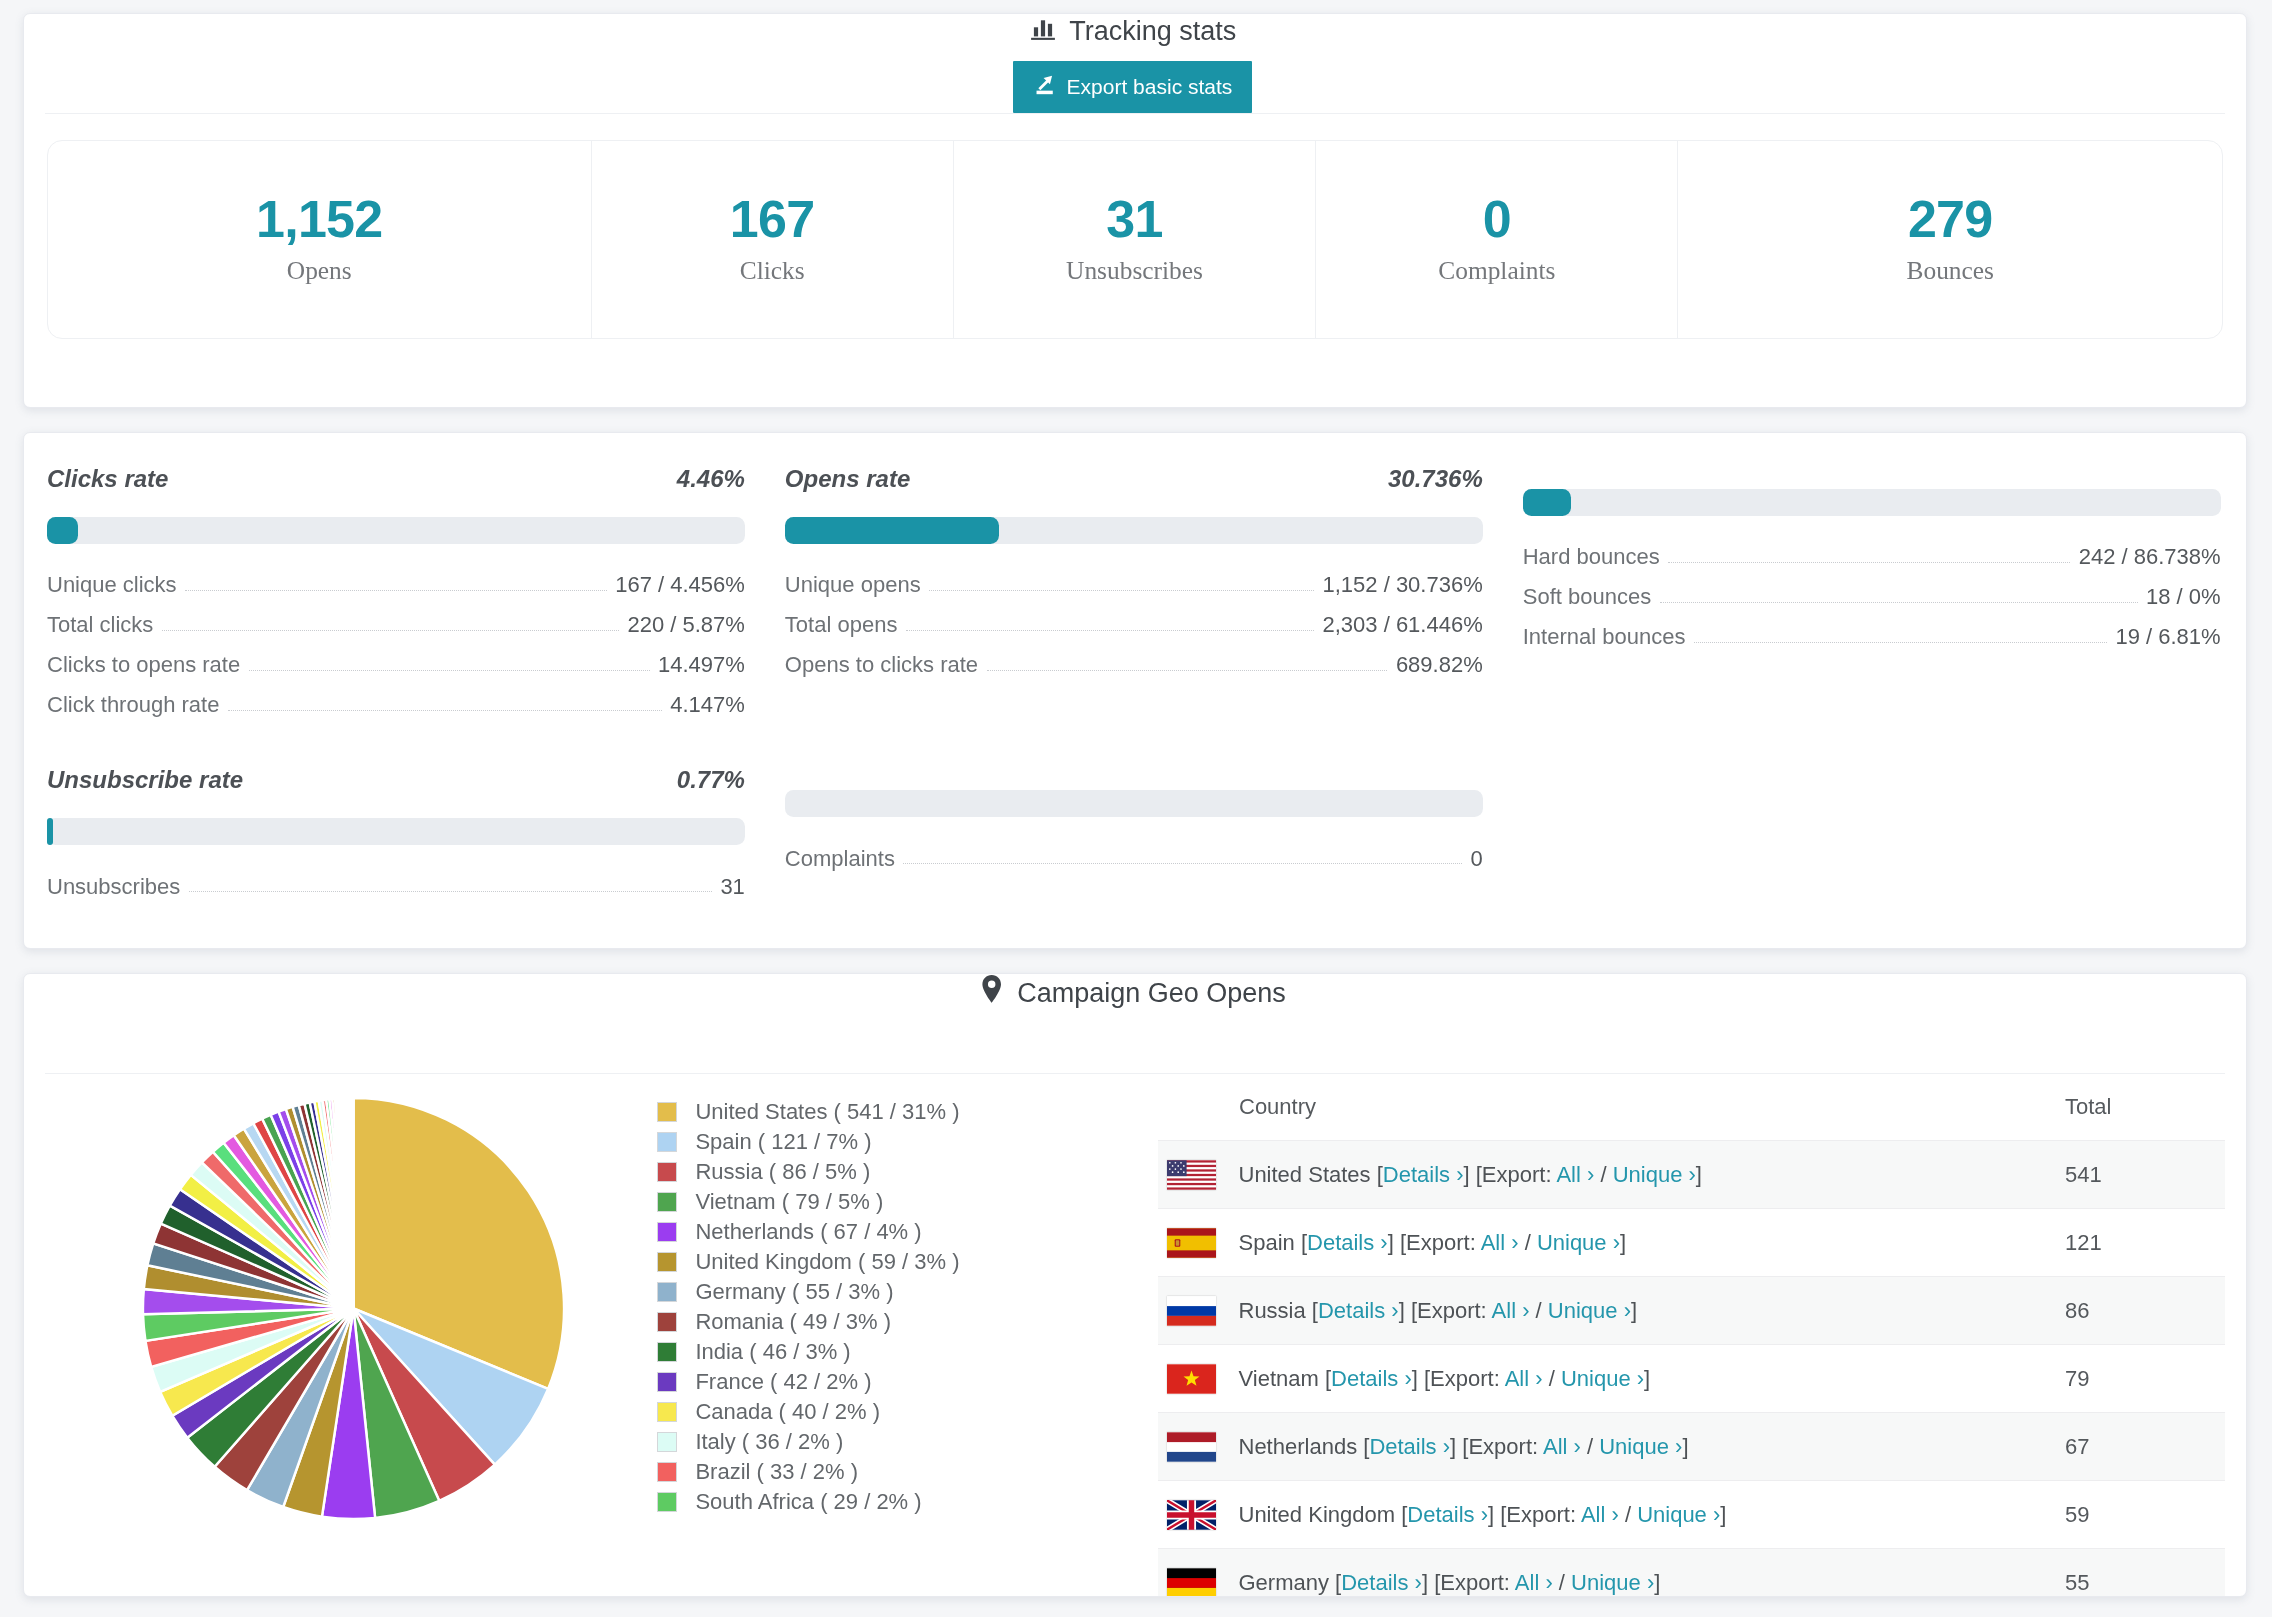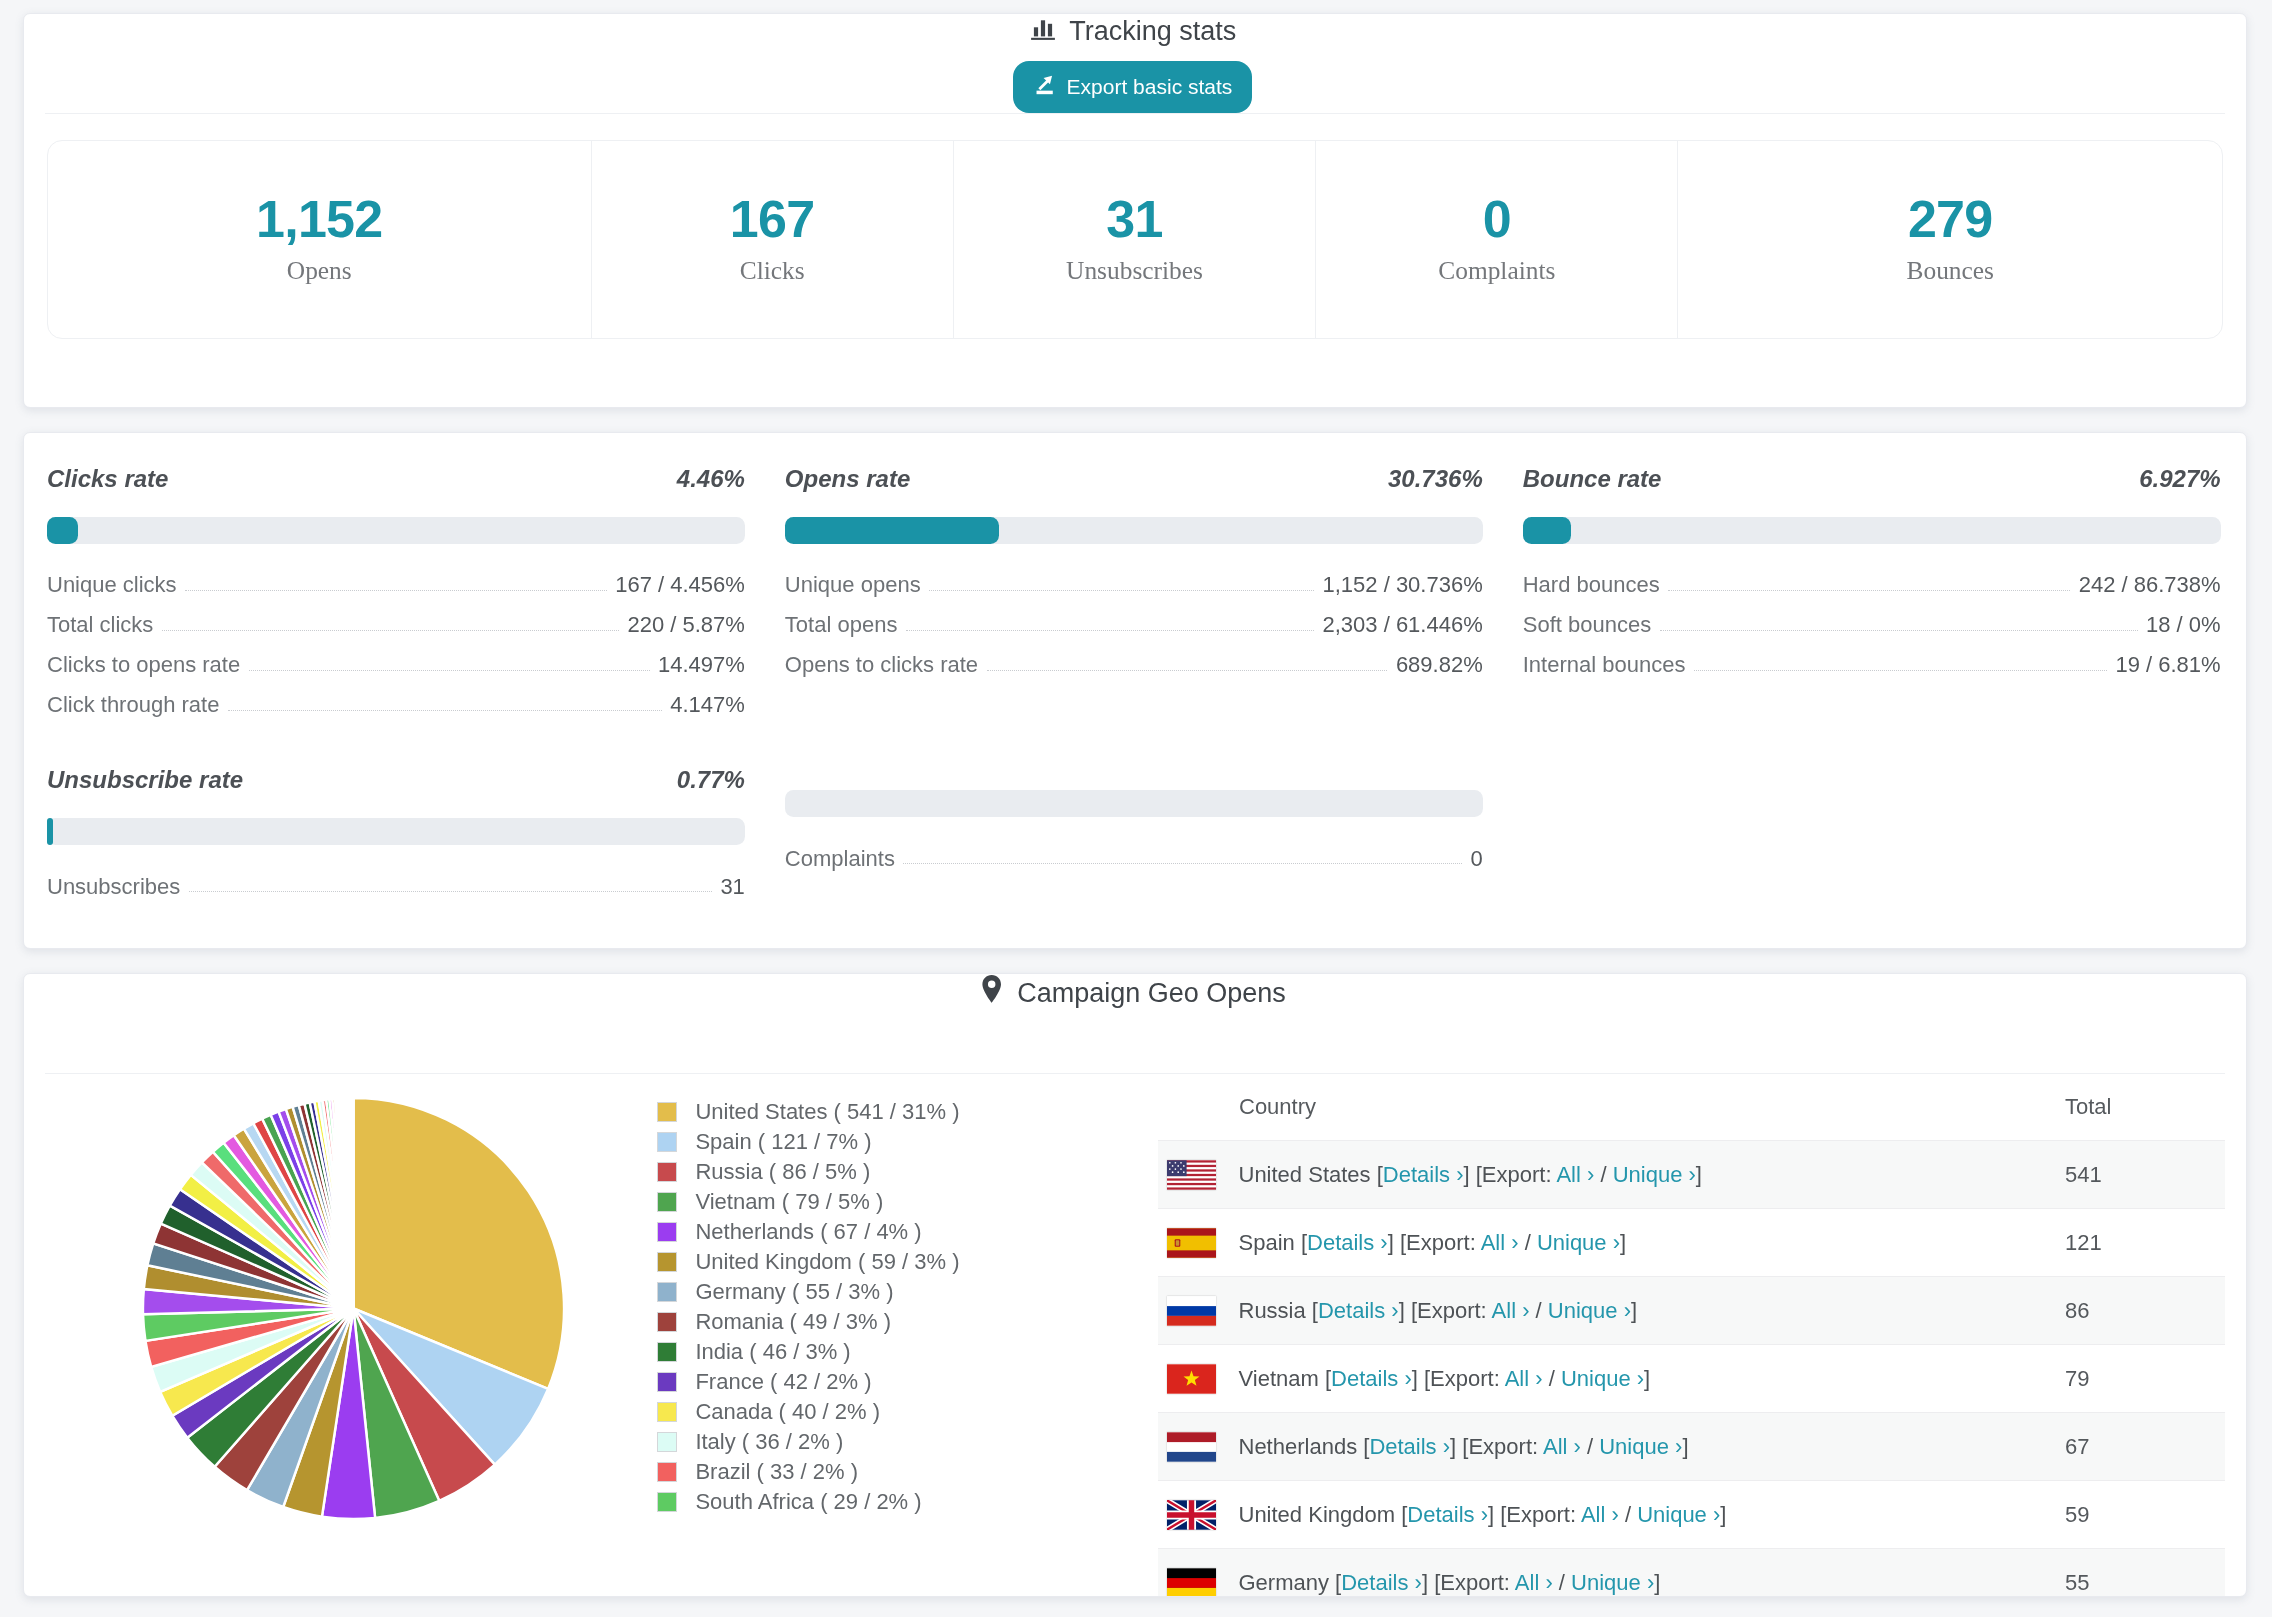--- a/index.html
+++ b/index.html
@@ -31,7 +31,7 @@
 
   .btn-export{
     display:flex;align-items:center;gap:11.3px;
-    background:#1a93a6;color:#ffffff;border:none;border-radius:16px;
+    background:#1a93a6;color:#ffffff;border:none;border-radius:1px;
     font-size:21px;font-family:inherit;padding:12px 20px;cursor:pointer;
   }
 

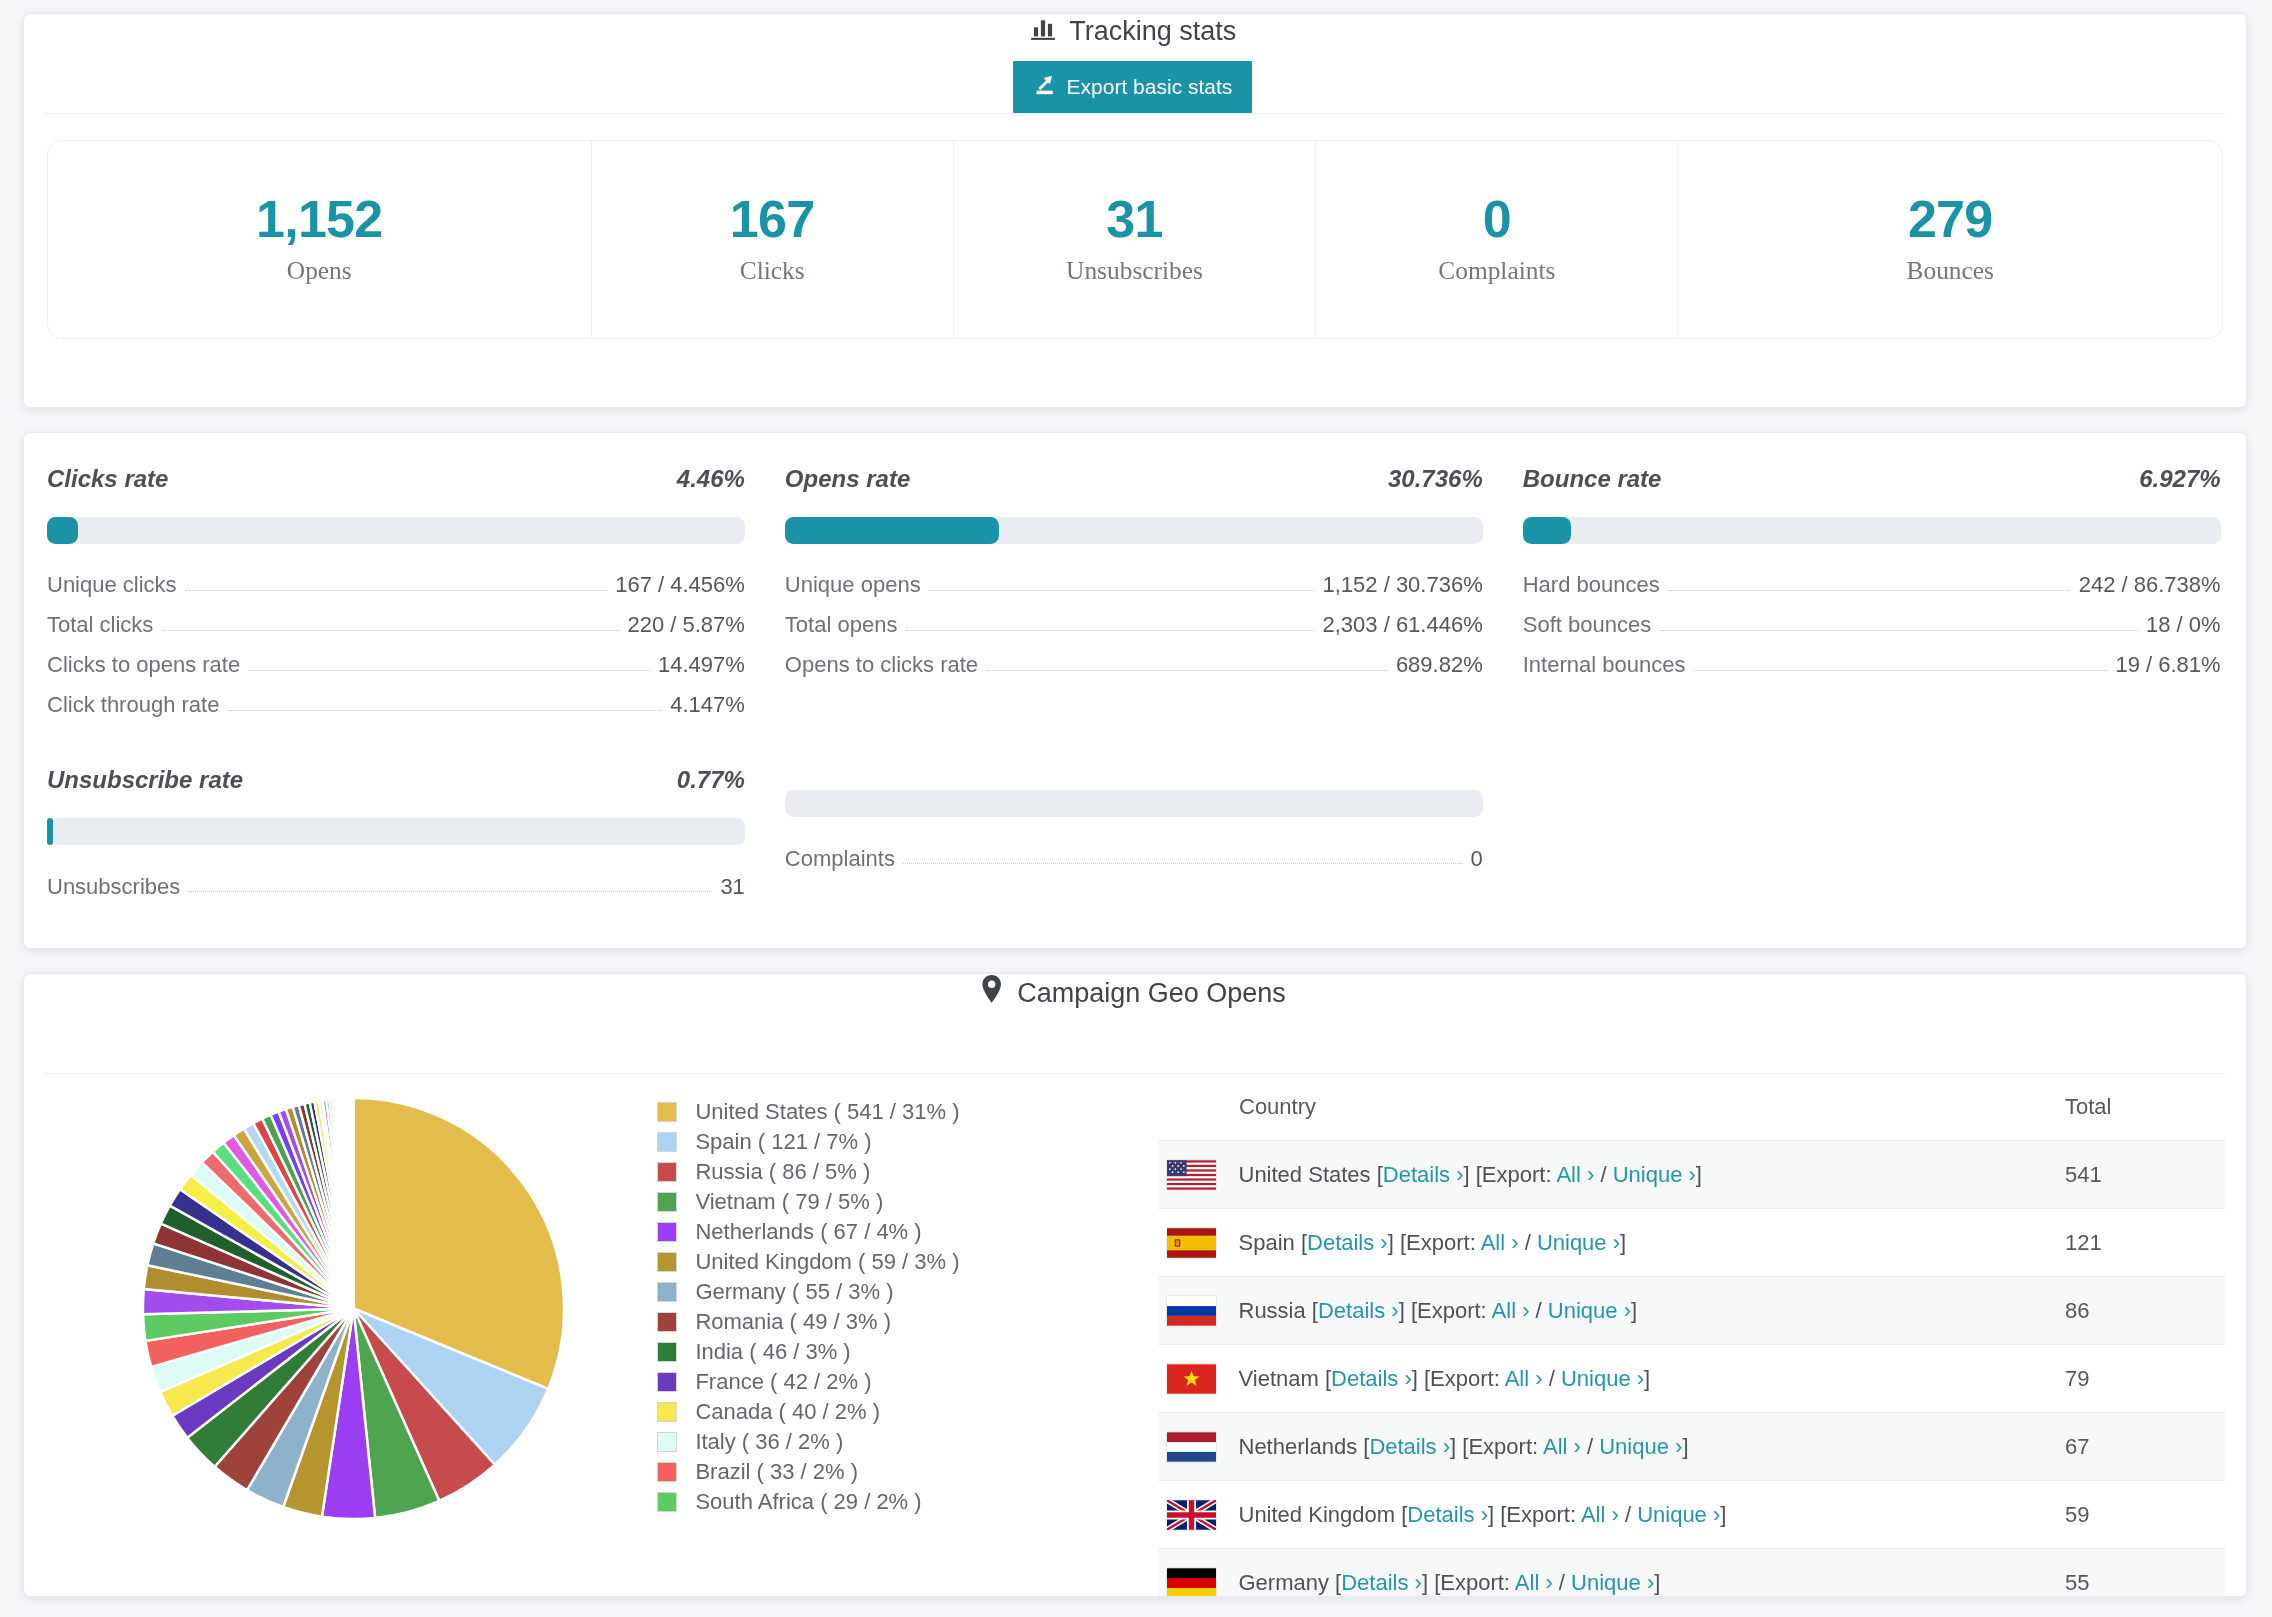--- a/index.html
+++ b/index.html
@@ -199,10 +199,6 @@
           </div>
         </div>
         <div class="rate-block">
-          <div class="rate-head">
-            <span class="rate-title">Bounce rate</span>
-            <span class="rate-value">6.927%</span>
-          </div>
           <div class="rate-bar">
             <div class="rate-fill" style="width: 6.927%;"></div>
           </div>

